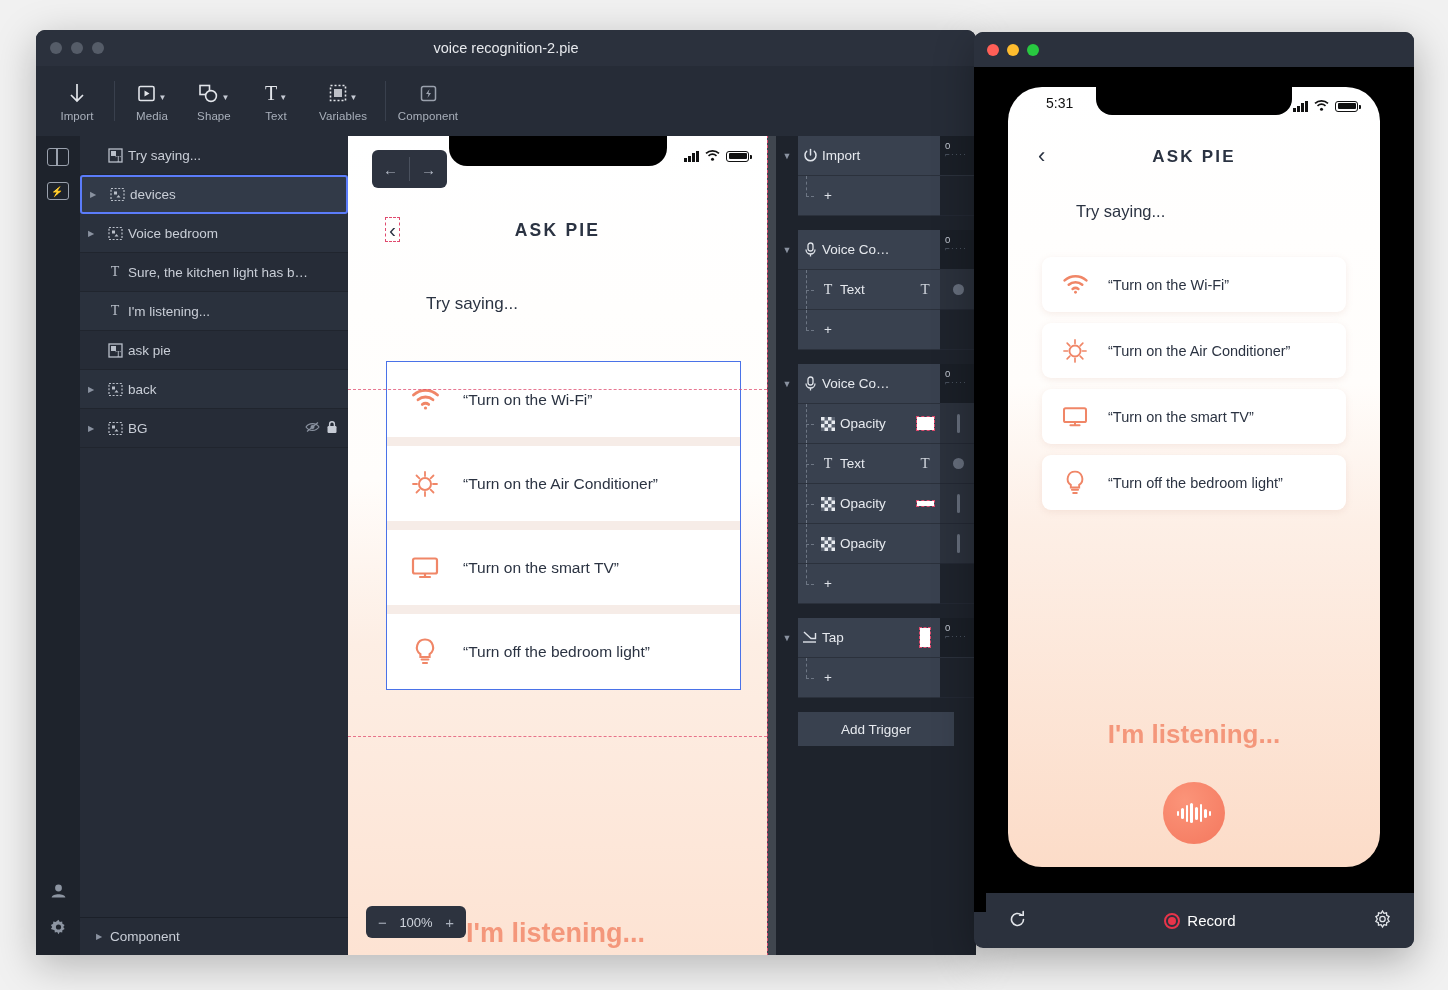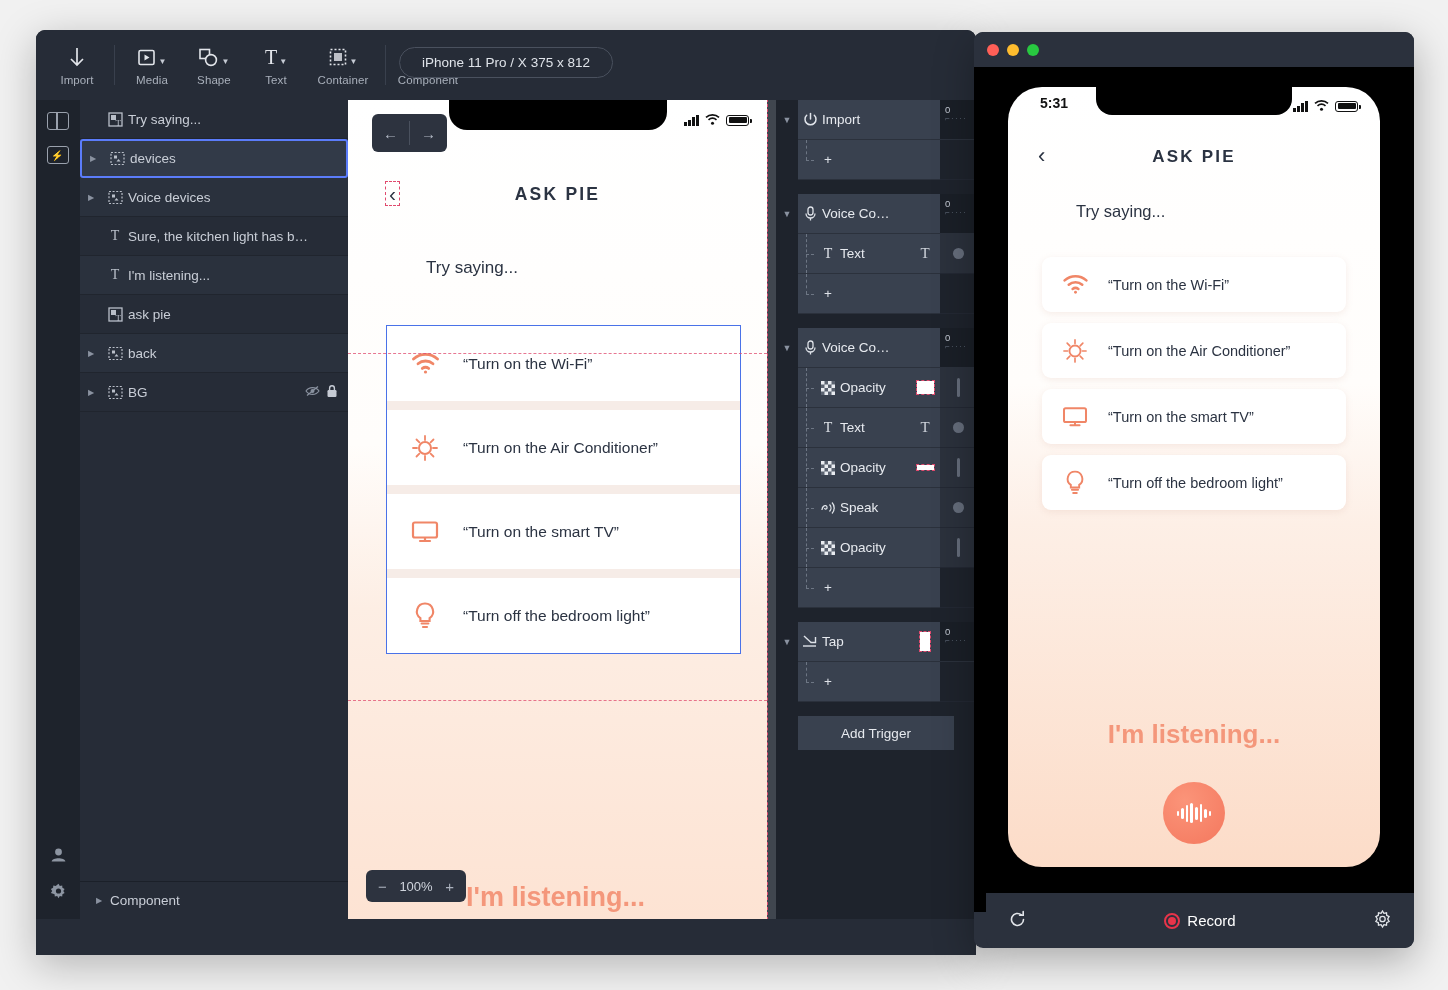--- a/index.html
+++ b/index.html
@@ -217,6 +217,14 @@
 
   <div class="editor">
 
+    <div class="titlebar">
+      <div class="traffic">
+        <span class="dot"></span>
+        <span class="dot"></span>
+        <span class="dot"></span>
+      </div>
+      <div class="title-text">voice recognition-2.pie</div>
+    </div>
 
     <div class="toolbar">
       <div class="tool">

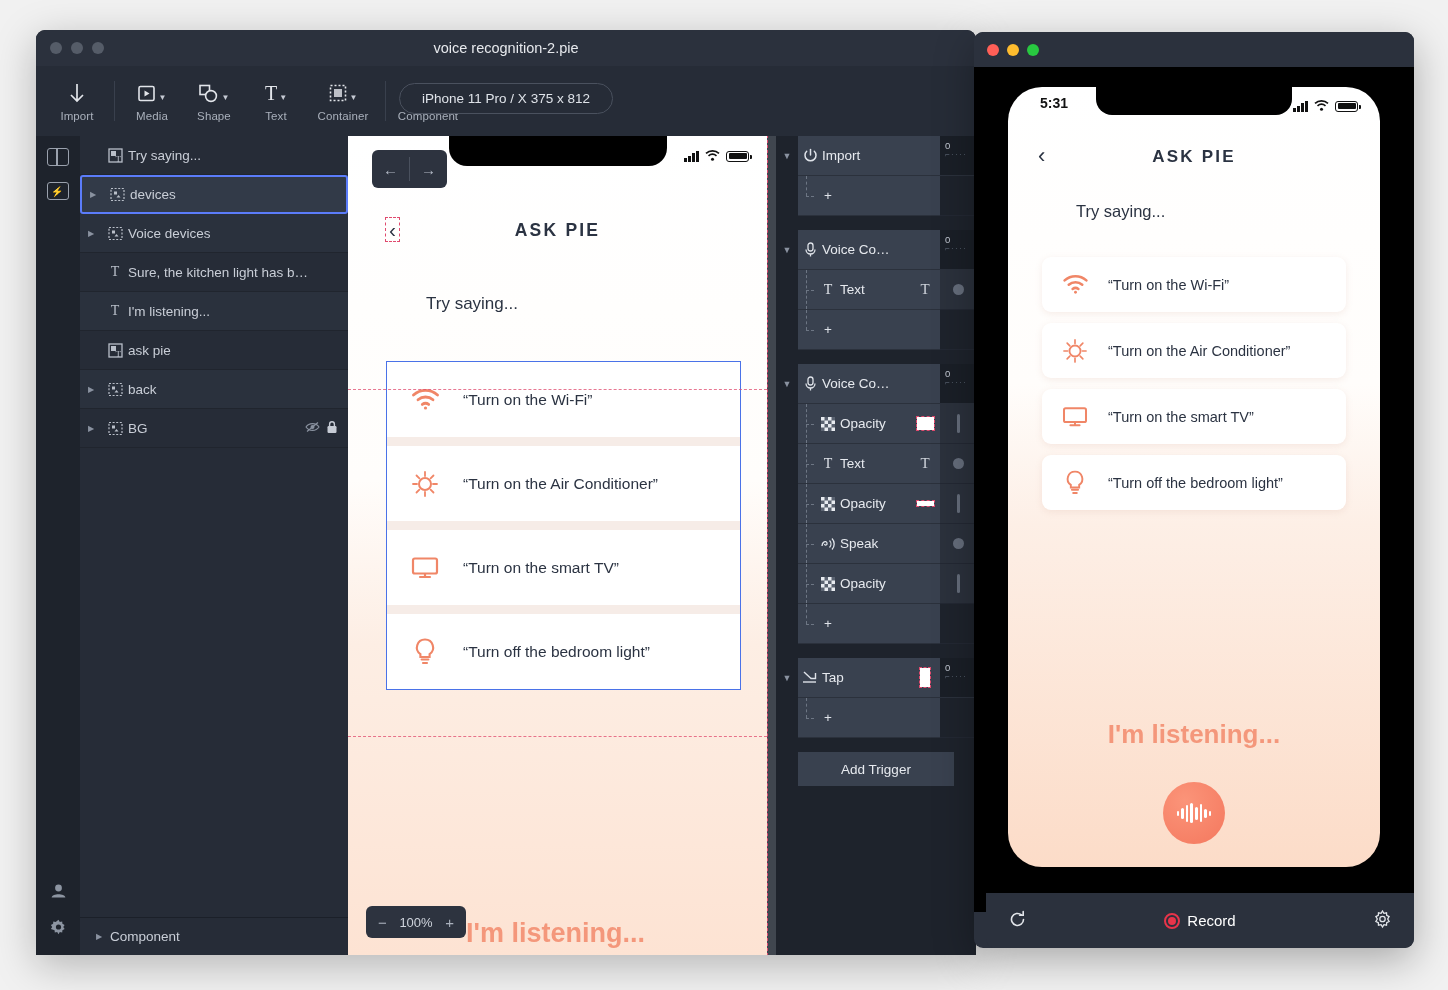--- a/index.html
+++ b/index.html
@@ -283,7 +283,6 @@
         </div>
         <div class="lbl">Component</div>
       </div>
-      <div class="device-pill">iPhone 11 Pro / X  375 x 812</div>
     </div>
 
     <div class="body-row">

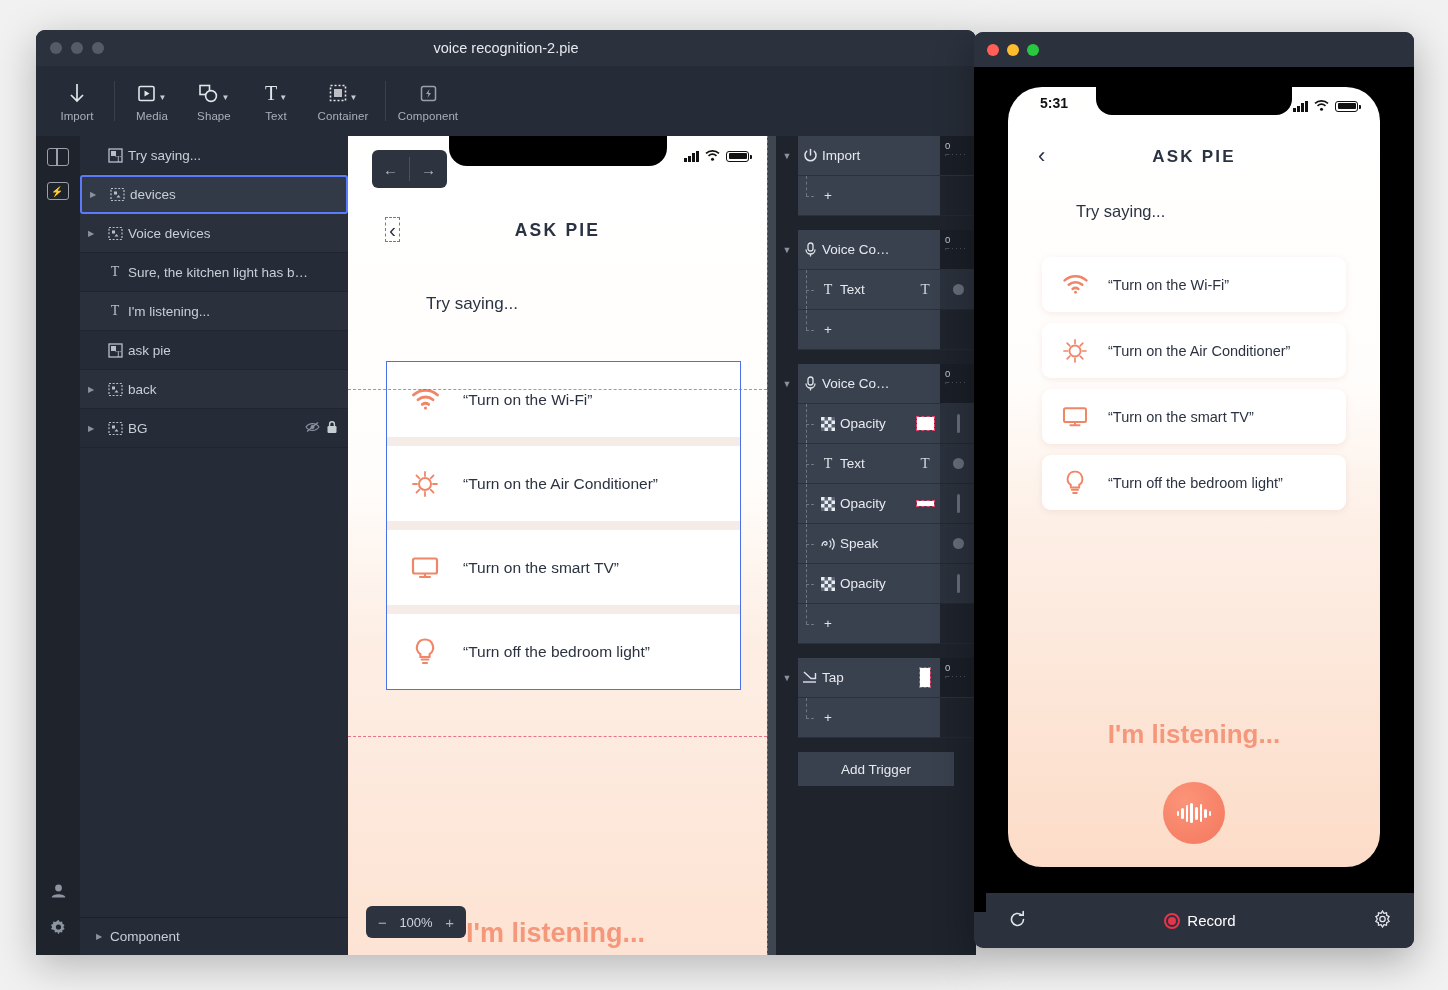--- a/index.html
+++ b/index.html
@@ -182,7 +182,7 @@
     background: linear-gradient(#ffffff 0%, #fffdfb 38%, #fdefe6 56%, #fcdcc8 100%);
   }
   .pv-notch{ position:absolute; left:50%; transform:translateX(-50%); top:0; width:196px; height:28px; background:#000; border-radius:0 0 16px 16px; }
-  .pv-time{ position:absolute; left:32px; top:8px; font-size:14px; font-weight:700; color:#111;}
+  .pv-time{ position:absolute; left:38px; top:8px; font-size:14px; font-weight:400; color:#111;}
   .pv-status{ position:absolute; right:22px; top:10px; display:flex; align-items:center; gap:6px;}
   .pv-back{ position:absolute; left:30px; top:58px; font-size:22px; color:#2b3342; line-height:1;}
   .pv-heading{ position:absolute; left:0; right:0; top:60px; text-align:center; font-size:17px; letter-spacing:2.2px; font-weight:700; color:#2b3342;}

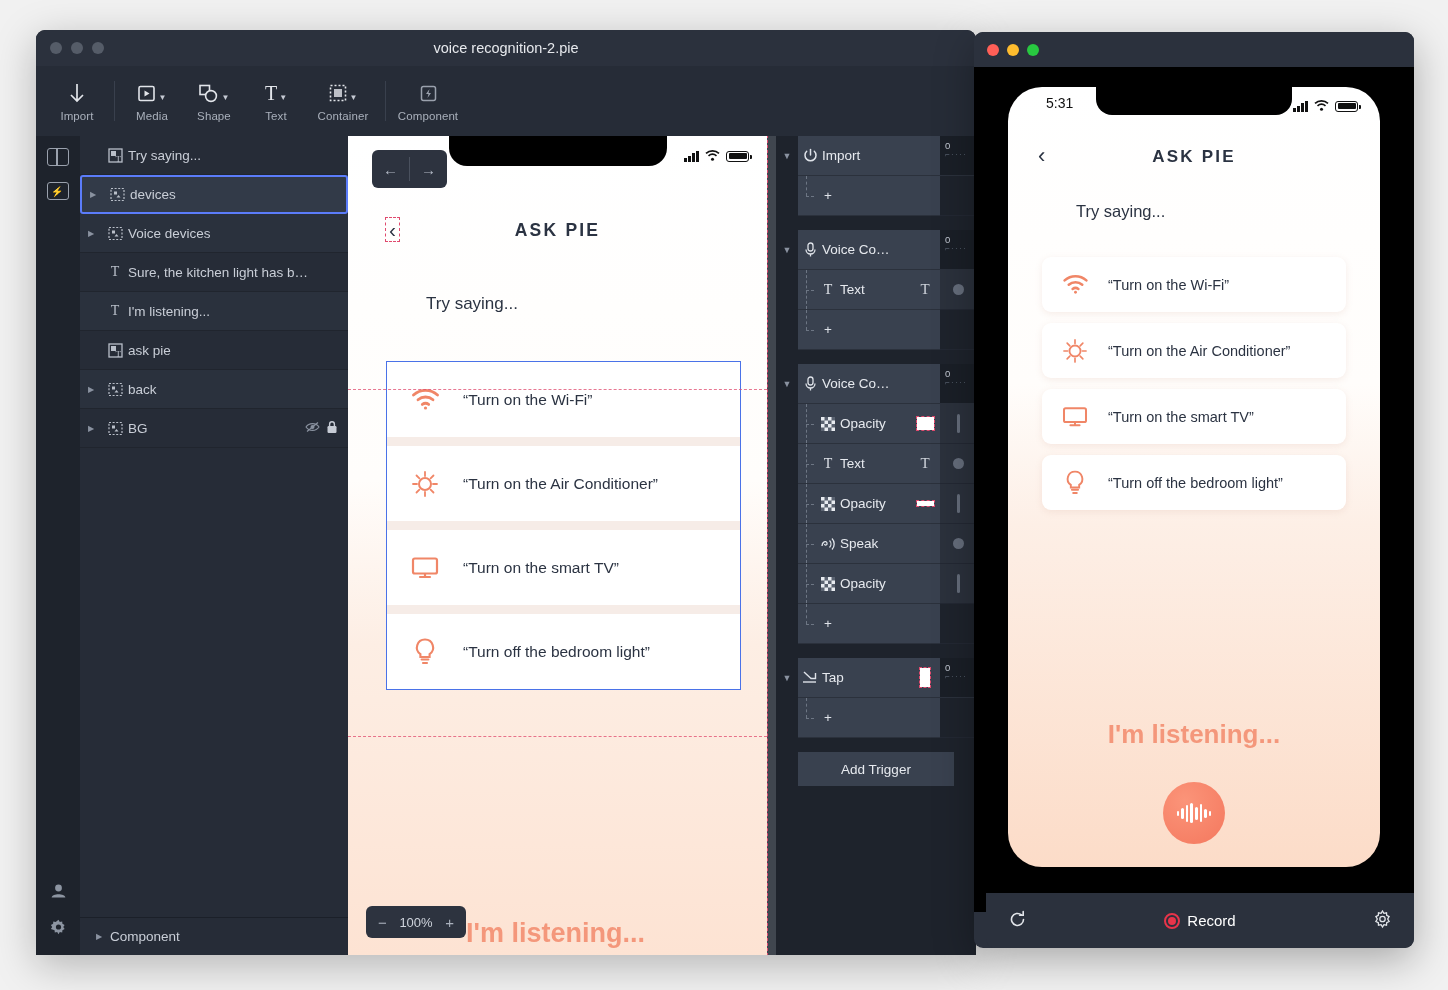--- a/index.html
+++ b/index.html
@@ -271,7 +271,7 @@
             </svg>
             <span class="caret-sm">▼</span>
         </div>
-        <div class="lbl">Container</div>
+        <div class="lbl">Variables</div>
       </div>
       <div class="tsep"></div>
       <div class="tool wide">

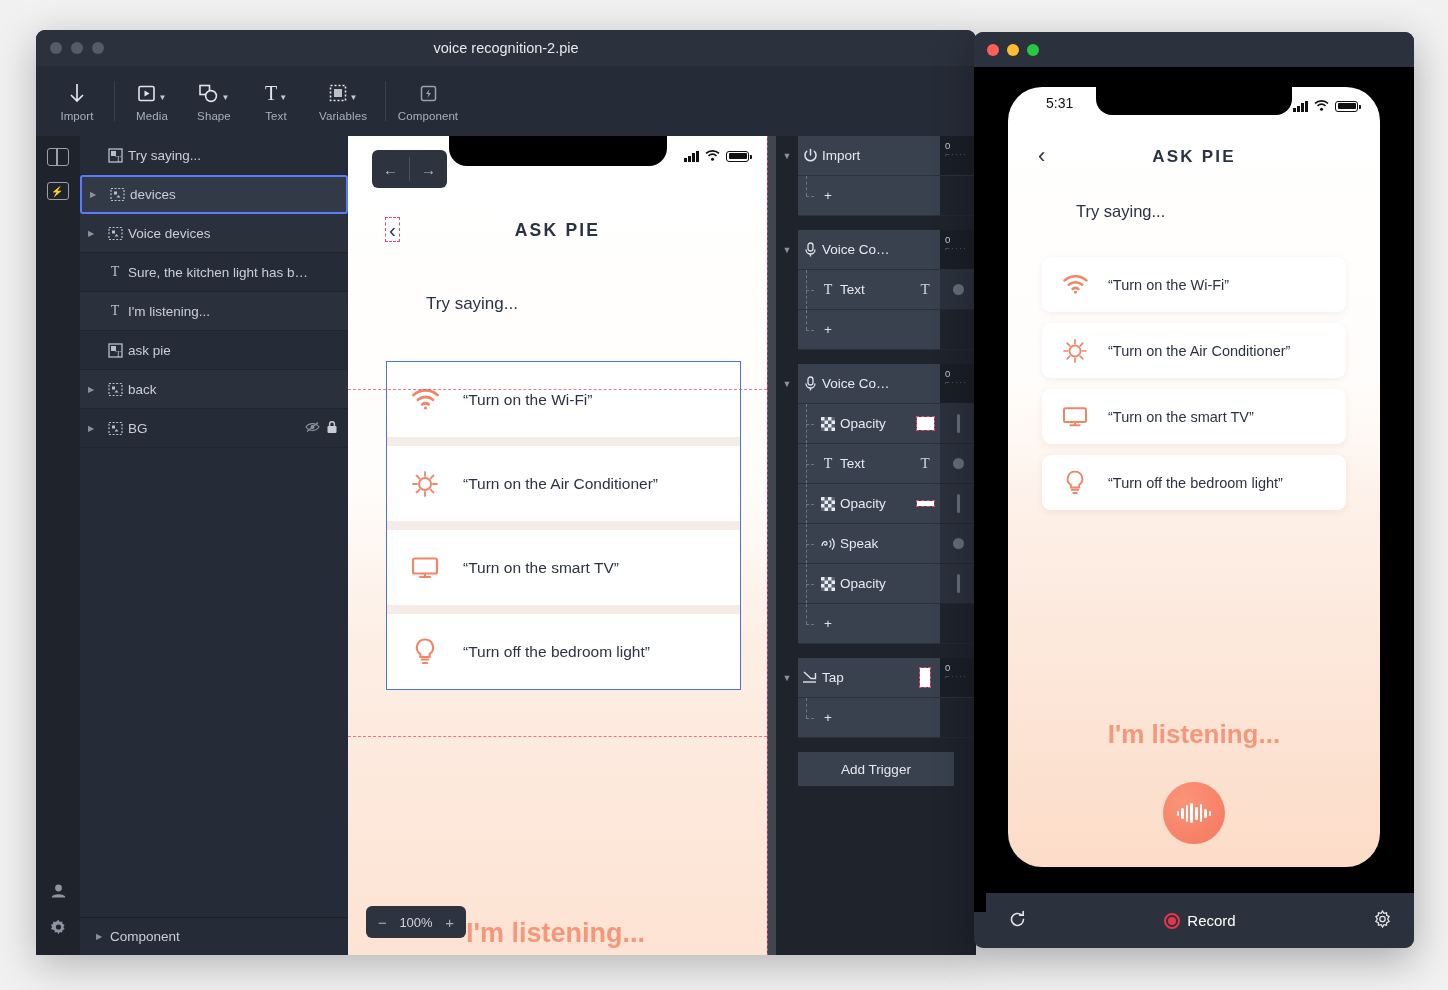--- a/index.html
+++ b/index.html
@@ -343,7 +343,7 @@
                   <path d="M8.5 8 l2 2.5 h-4 z" fill="#b9bfc9"></path>
                 </svg>
             </span>
-            <span class="lname">Voice devices</span>
+            <span class="lname">Voice bedroom</span>
           </div>
 
           <div class="layer plain">

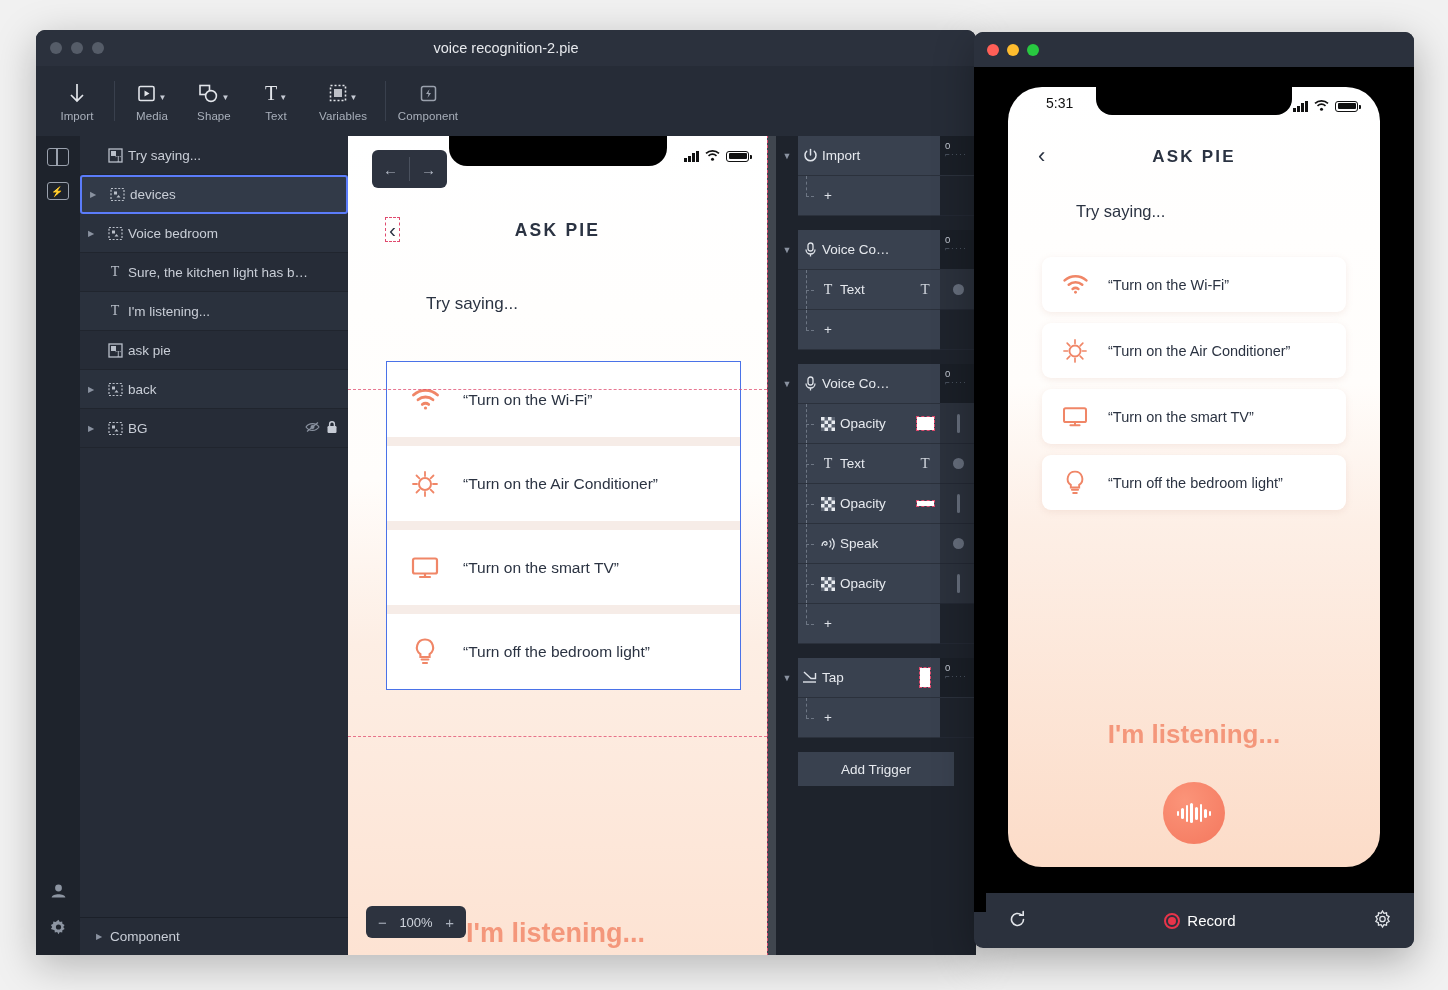--- a/index.html
+++ b/index.html
@@ -683,24 +683,6 @@
             </div>
         </div>
 
-        <div class="trow">
-          <div class="tcaret"></div>
-          <div class="tbody child">
-            <span class="tindent mid"></span>
-            <span class="tic">
-              <svg width="16" height="14" viewBox="0 0 16 14">
-                  <path d="M2 9 C2 5 6 3 7 6 C7.6 8 5 9 4.5 7" stroke="#dfe3e9" stroke-width="1.3" fill="none"></path>
-                  <path d="M9.5 3.5 a5 5 0 0 1 0 7" stroke="#dfe3e9" stroke-width="1.3" fill="none"></path>
-                  <path d="M12 1.5 a8 8 0 0 1 0 11" stroke="#dfe3e9" stroke-width="1.3" fill="none"></path>
-                </svg>
-            </span>
-            <span class="tname">Speak</span>
-            <span class="tthumb"></span>
-          </div>
-          <div class="tstate">
-              <span class="circ"></span>
-            </div>
-        </div>
 
         <div class="trow">
           <div class="tcaret"></div>

